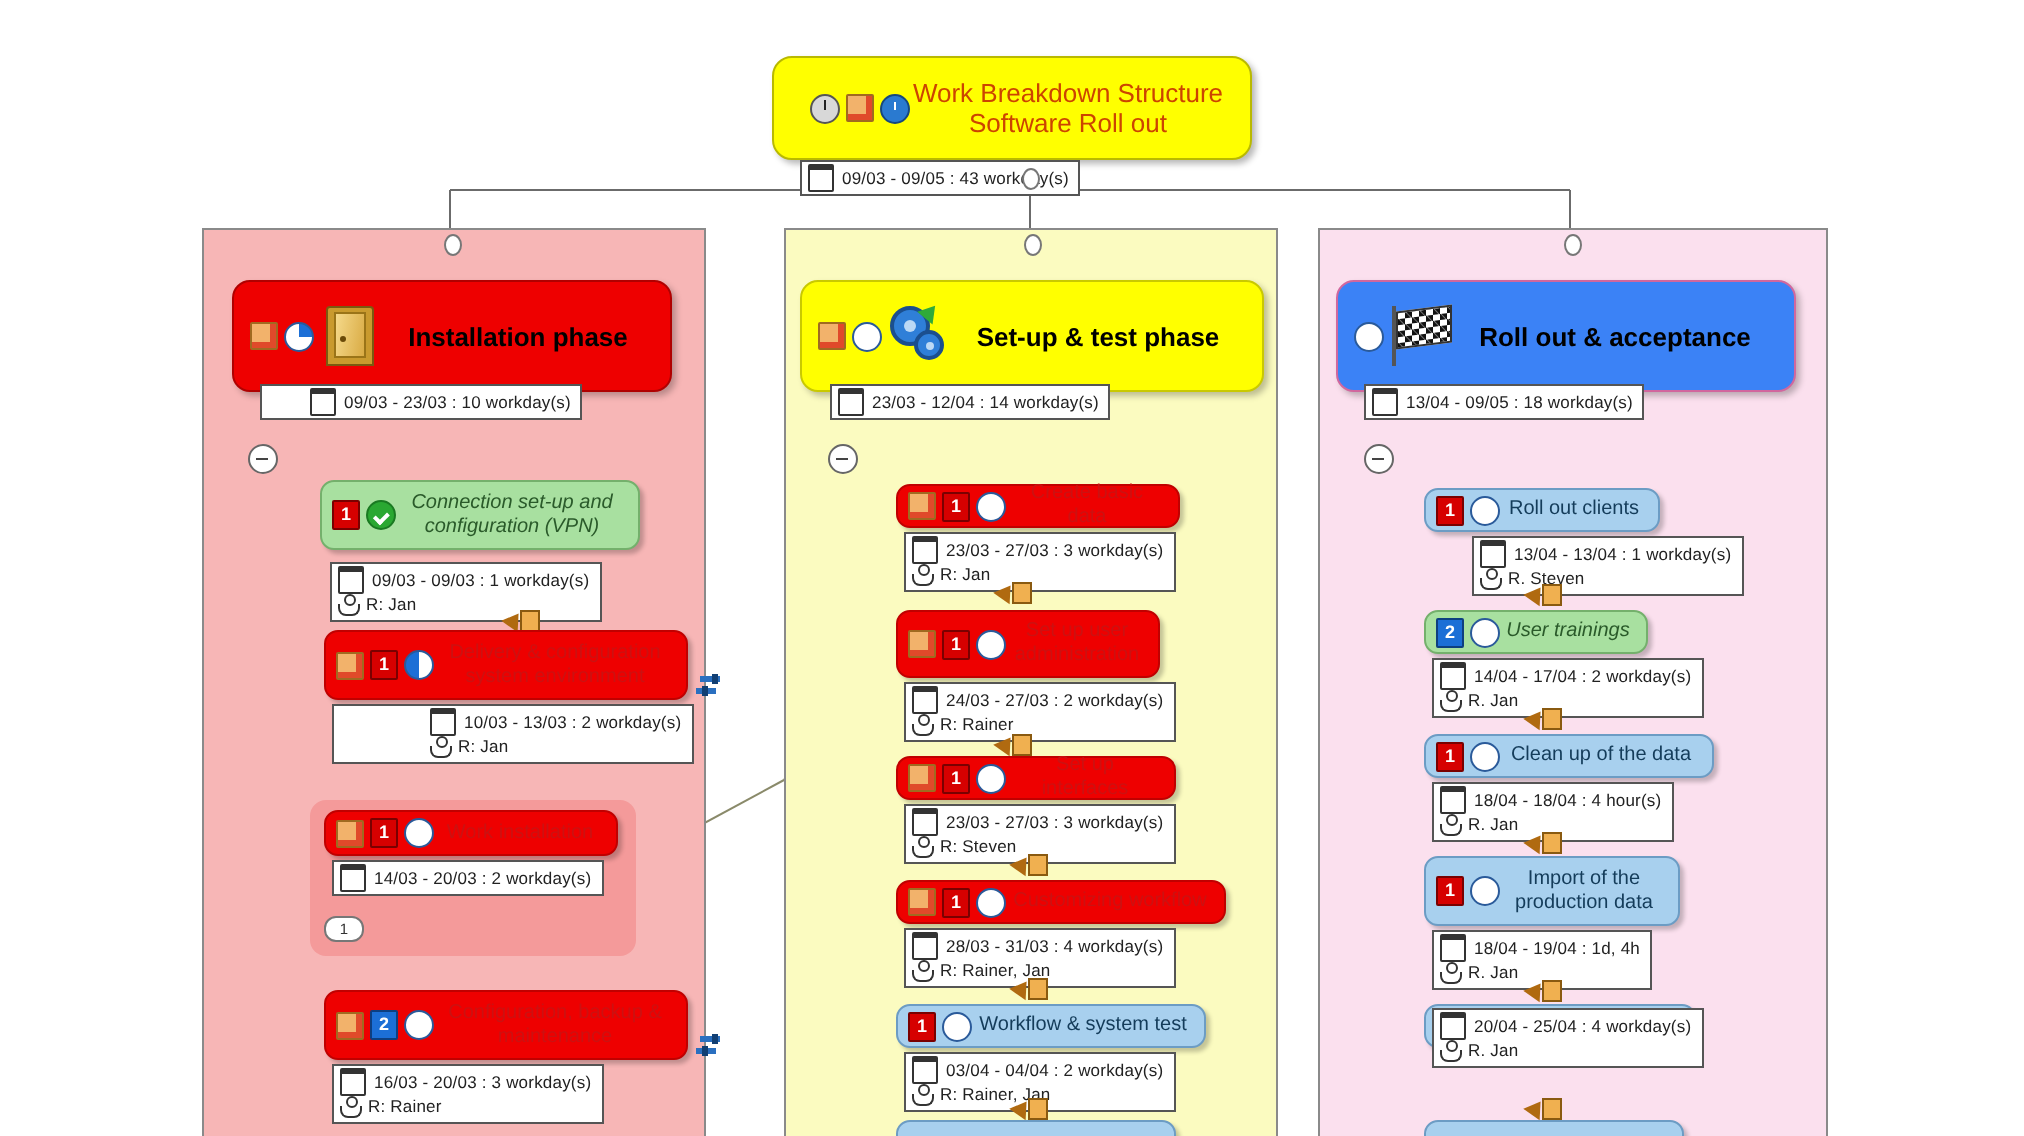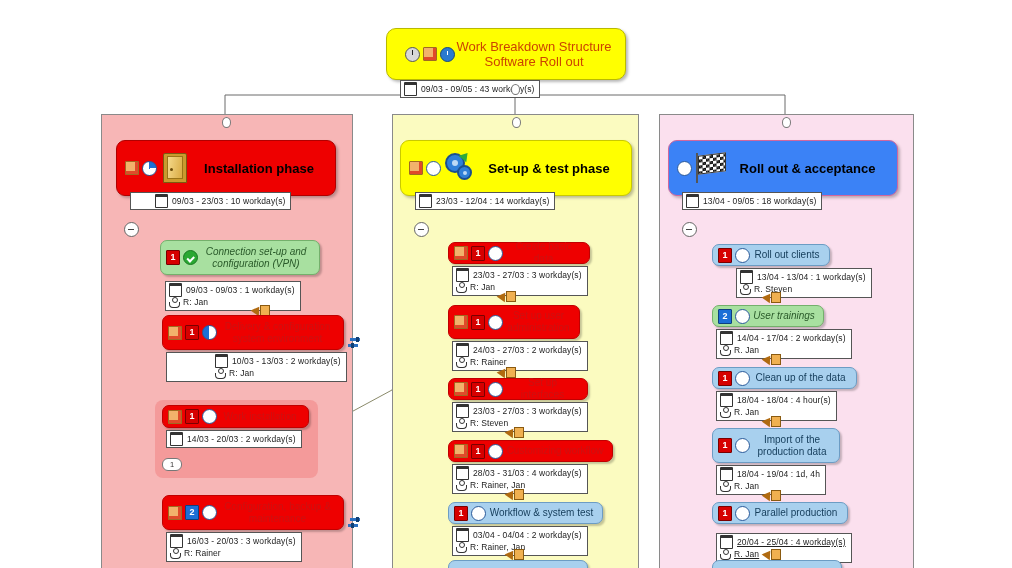--- a/index.html
+++ b/index.html
@@ -590,7 +590,7 @@
     </div>
     <div class="lbl">Parallel production</div>
   </div>
-  <div class="infobox" style="left:716px;top:533px;text-decoration:underline;">
+  <div class="infobox" style="left:716px;top:504px;">
     <div class="inforow">
         <span class="ic ic-cal"></span>
       <span class="txt">20/04 - 25/04 : 4 workday(s)</span>

